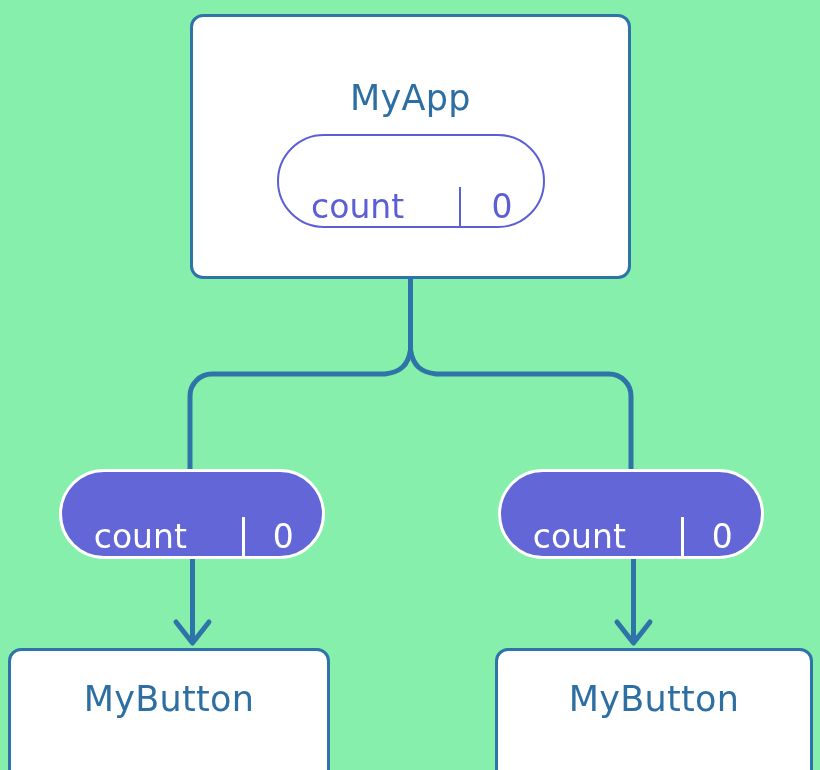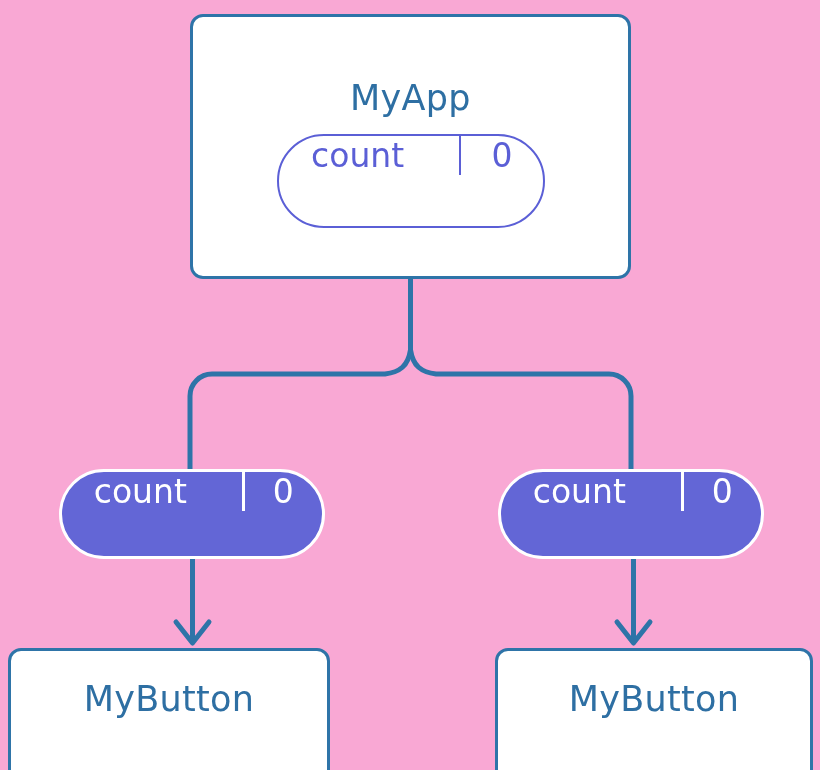--- a/index.html
+++ b/index.html
@@ -16,7 +16,7 @@
     position: relative;
     width: 820px;
     height: 770px;
-    background: #f9a8d4;
+    background: #86efac;
     overflow: hidden;
   }
   #wires {

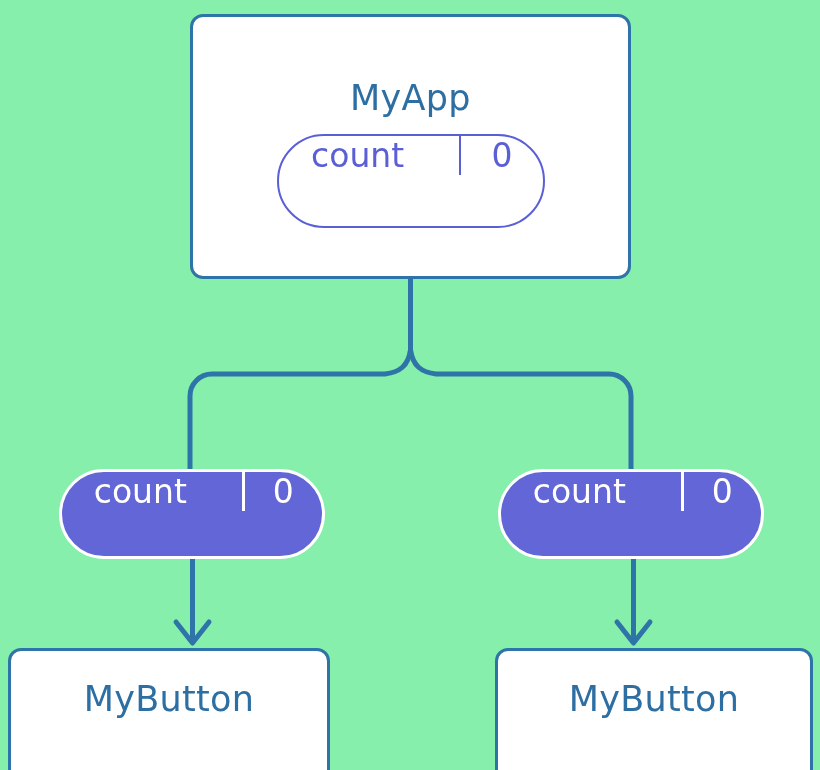--- a/index.html
+++ b/index.html
@@ -73,7 +73,7 @@
   .pill {
     position: absolute;
     display: flex;
-    align-items: flex-start;
+    align-items: flex-end;
     box-sizing: border-box;
     z-index: 3;
     border-radius: 999px;

